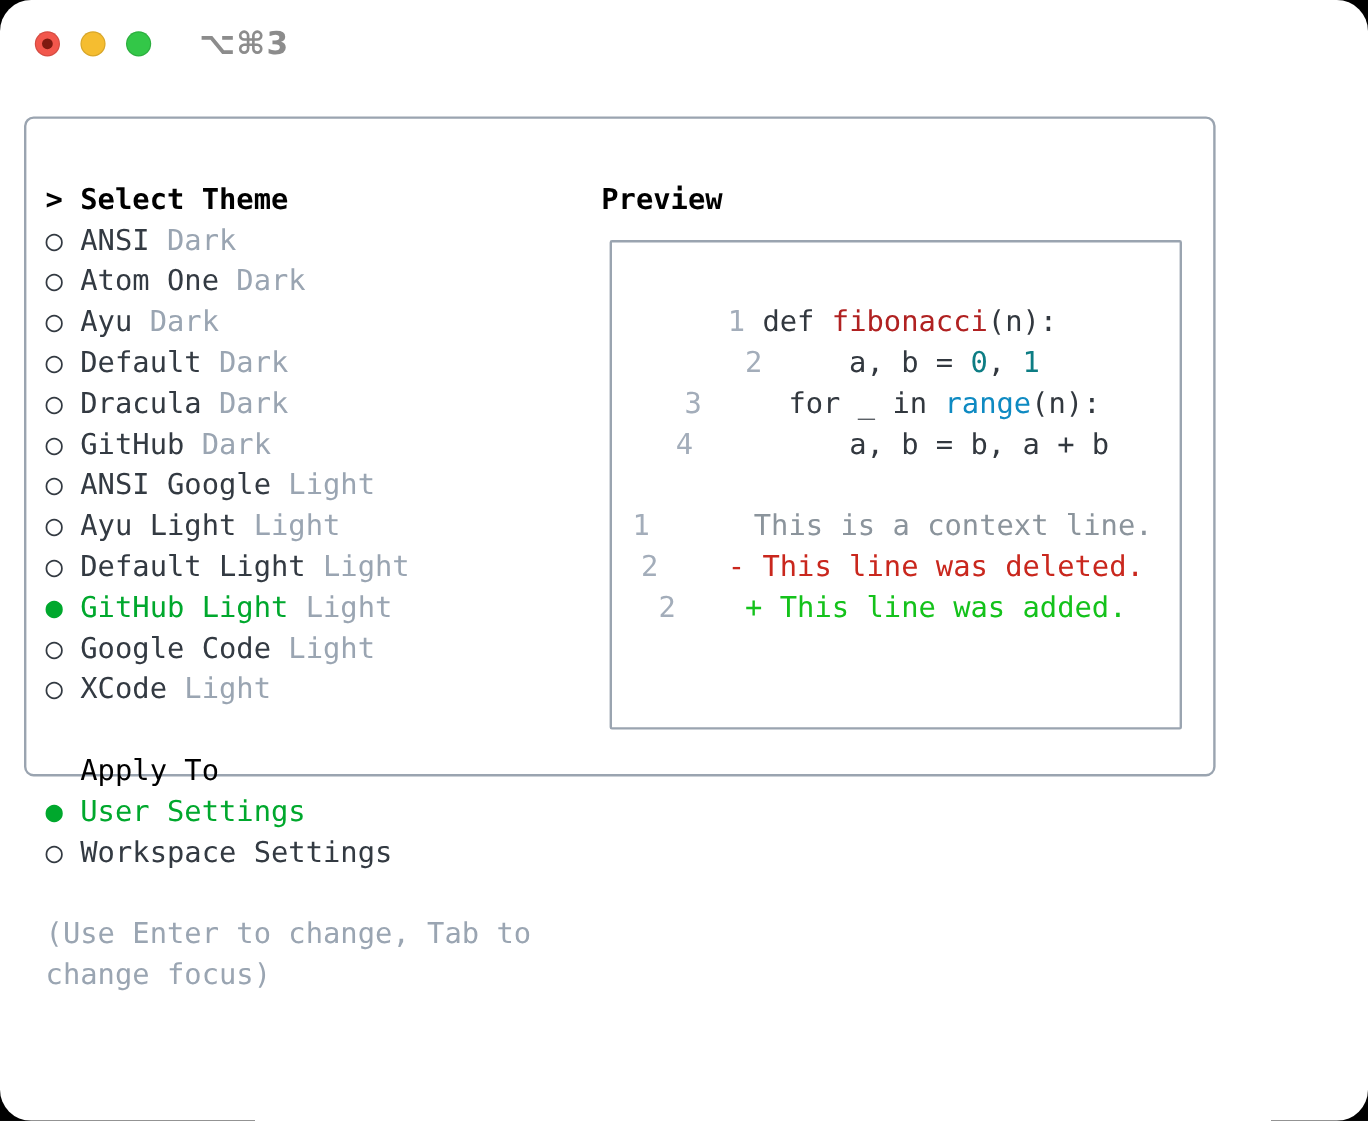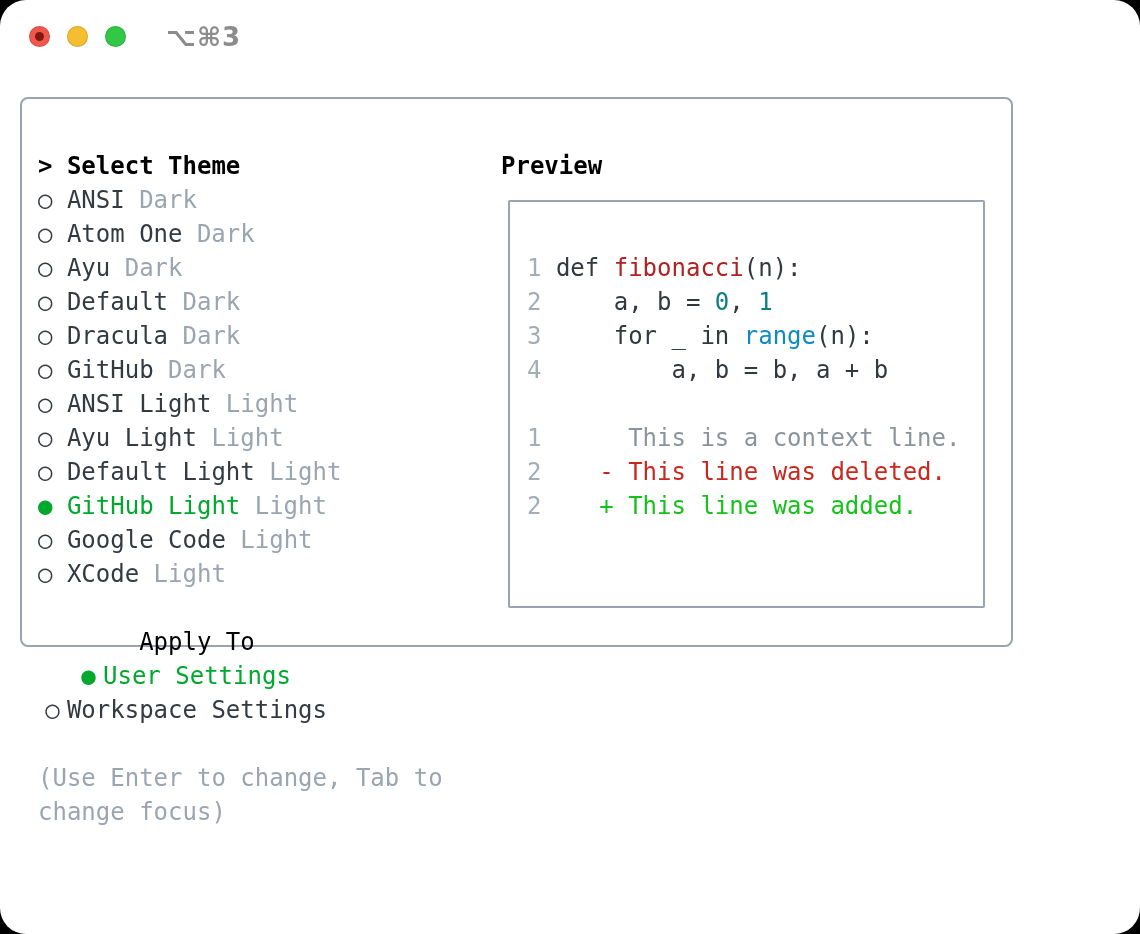--- a/index.html
+++ b/index.html
@@ -49,7 +49,7 @@
   .preview-box { position:absolute; left:486px; top:101px; width:477px; height:408px;
                  box-sizing:border-box; border:2px solid var(--border-gray,#9aa4b0);
                  border-radius:2px; }
-  .code { position:absolute; left:17px; top:49px; }
+  .code { position:absolute; left:17px; top:49px;text-align:center; }
   .ln { display:inline-block; width:1ch; color:var(--line-number,#a3adba); }
   .tok-plain   { color:var(--code-plain,#32383f); }
   .tok-fn      { color:var(--function-red,#b02121); }

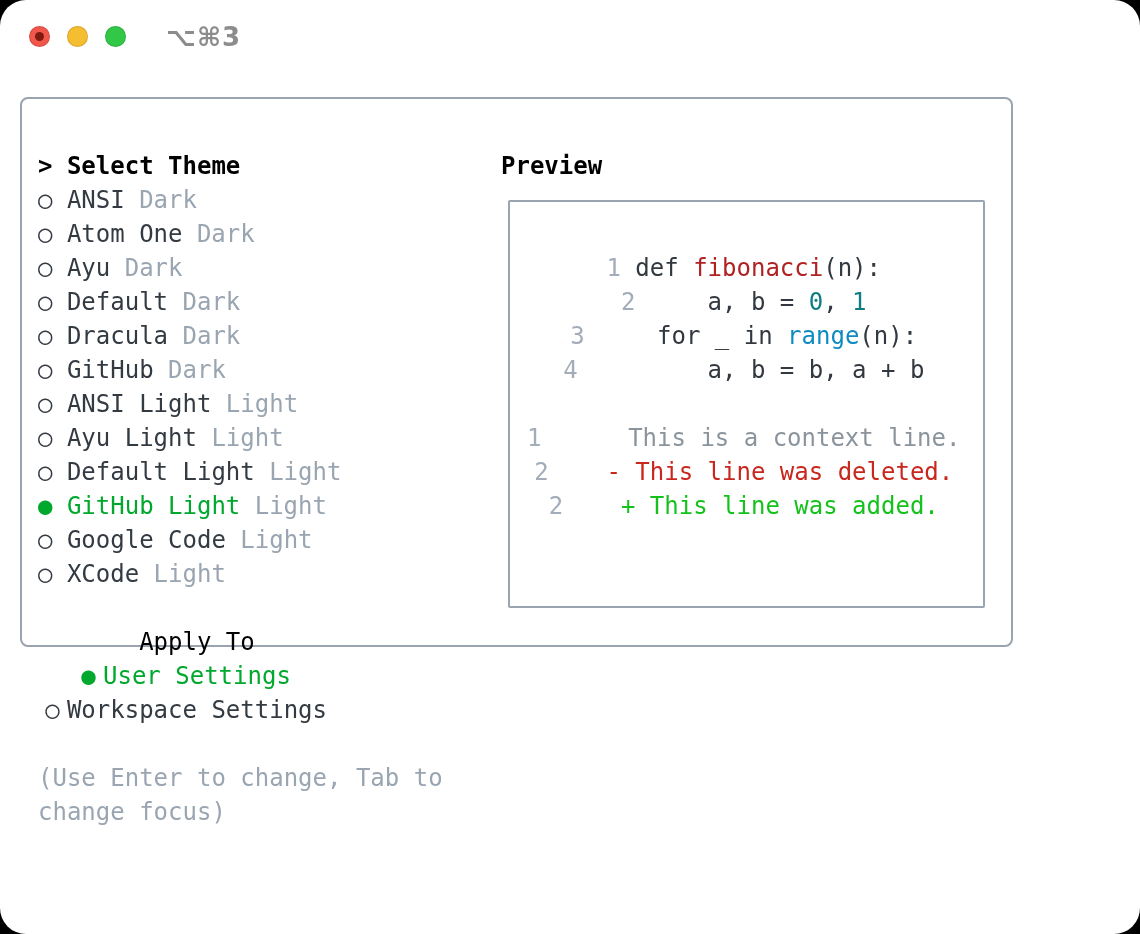--- a/index.html
+++ b/index.html
@@ -85,7 +85,7 @@
             <div class="row"><span class="mark">○</span><span class="tname">Default</span><span class="cat">Dark</span></div>
             <div class="row"><span class="mark">○</span><span class="tname">Dracula</span><span class="cat">Dark</span></div>
             <div class="row"><span class="mark">○</span><span class="tname">GitHub</span><span class="cat">Dark</span></div>
-            <div class="row"><span class="mark">○</span><span class="tname">ANSI Light</span><span class="cat">Light</span></div>
+            <div class="row"><span class="mark">○</span><span class="tname">ANSI Google</span><span class="cat">Light</span></div>
             <div class="row"><span class="mark">○</span><span class="tname">Ayu Light</span><span class="cat">Light</span></div>
             <div class="row"><span class="mark">○</span><span class="tname">Default Light</span><span class="cat">Light</span></div>
             <div class="row"><span class="mark sel">●</span><span class="tname sel">GitHub Light</span><span class="cat">Light</span></div>

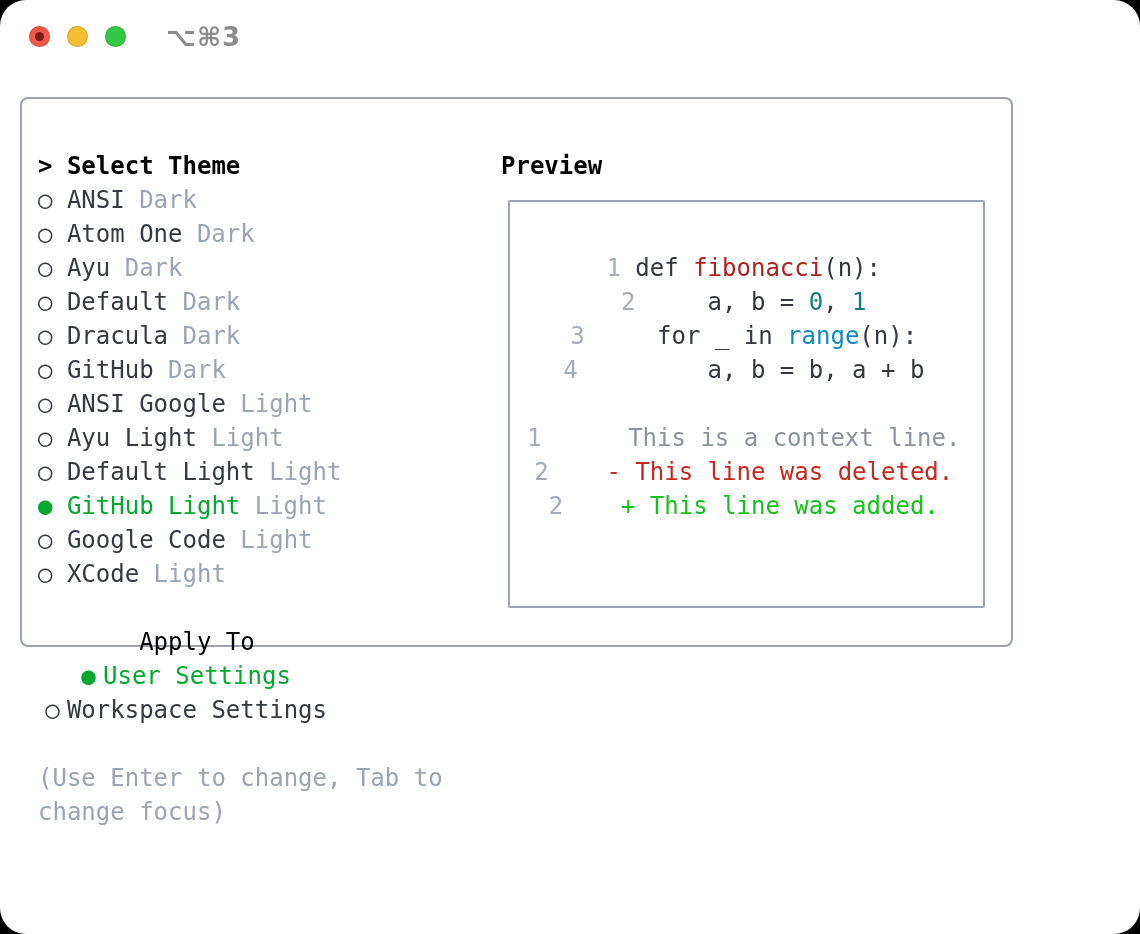--- a/index.html
+++ b/index.html
@@ -30,7 +30,7 @@
          color:var(--item-text,#333a42); }
 
   .theme-section { position:absolute; left:16px; top:50px; }
-  .apply-section { position:absolute; left:16px; top:526px;text-align:center; }
+  .apply-section { position:absolute; left:16px; top:526px; }
   .help-section  { position:absolute; left:16px; top:662px; }
 
   .header-row { font-weight:bold; color:var(--header-black,#000); }

